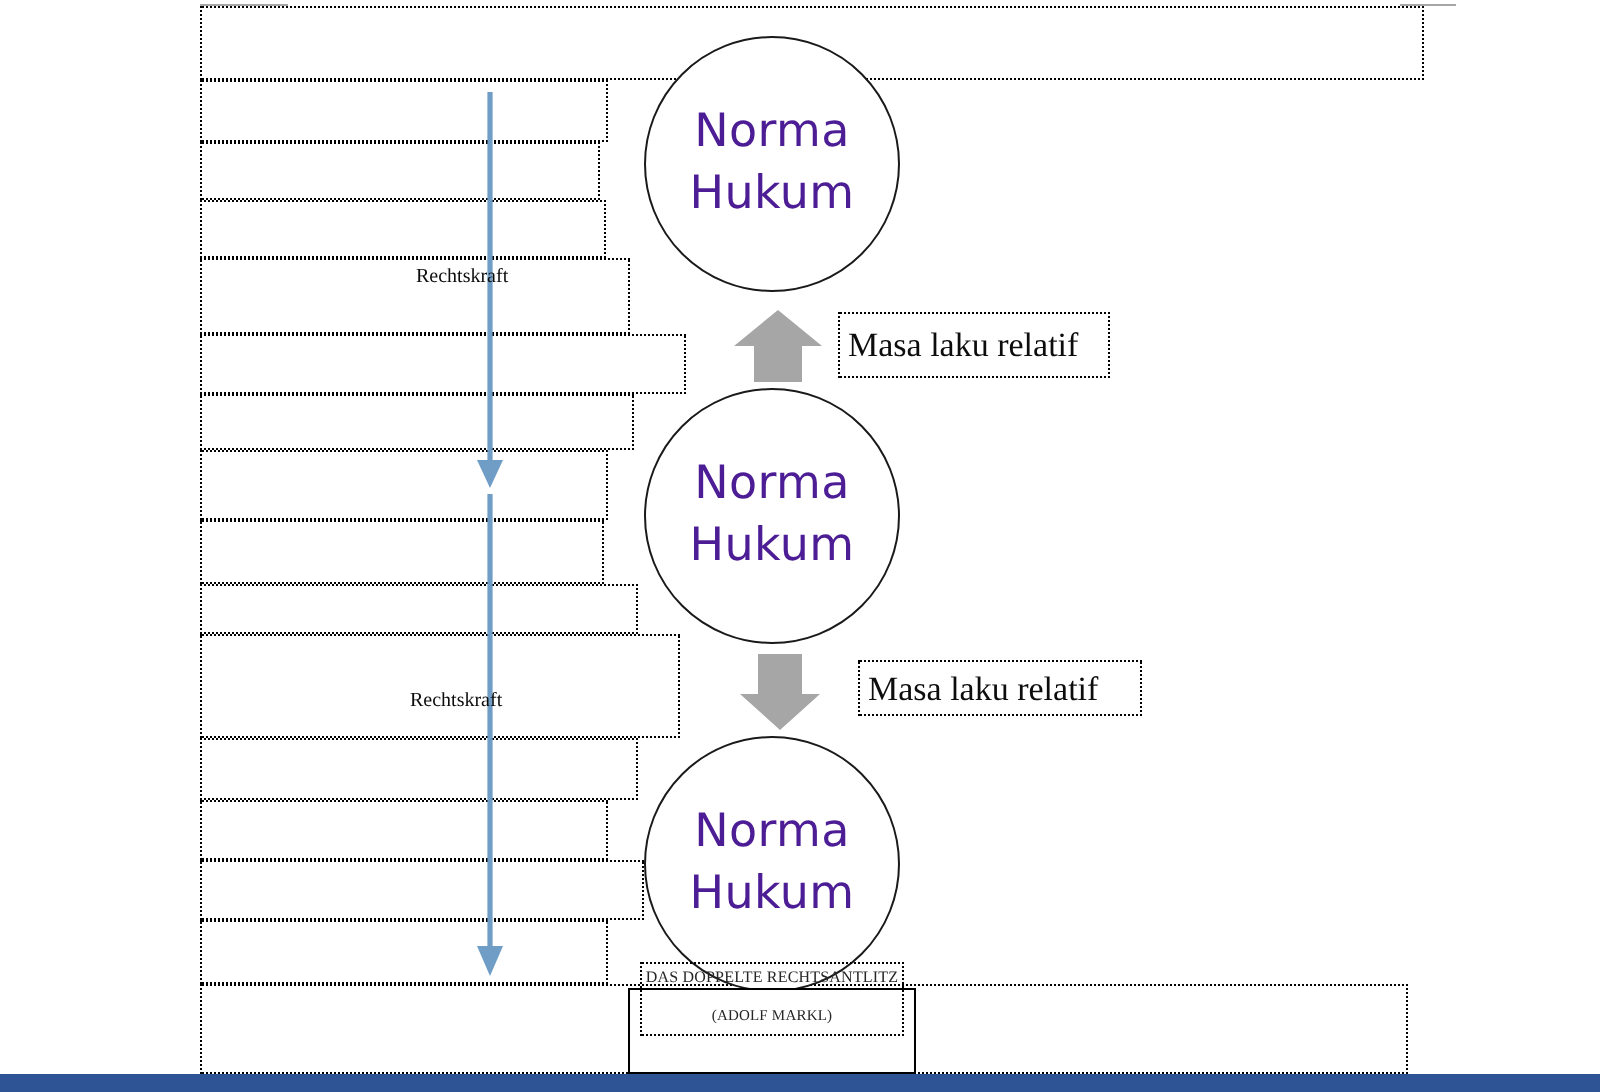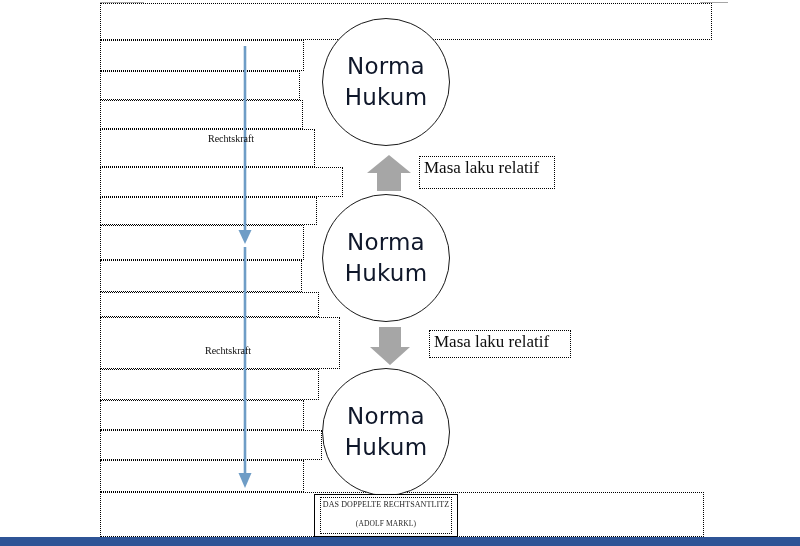--- a/index.html
+++ b/index.html
@@ -58,7 +58,7 @@
     font-family: "DejaVu Sans", sans-serif;
     font-size: 23px;
     line-height: 1.33;
-    color: #0f172a;
+    color: #4c1d95;
     z-index: 5;
     letter-spacing: 0.2px;
   }

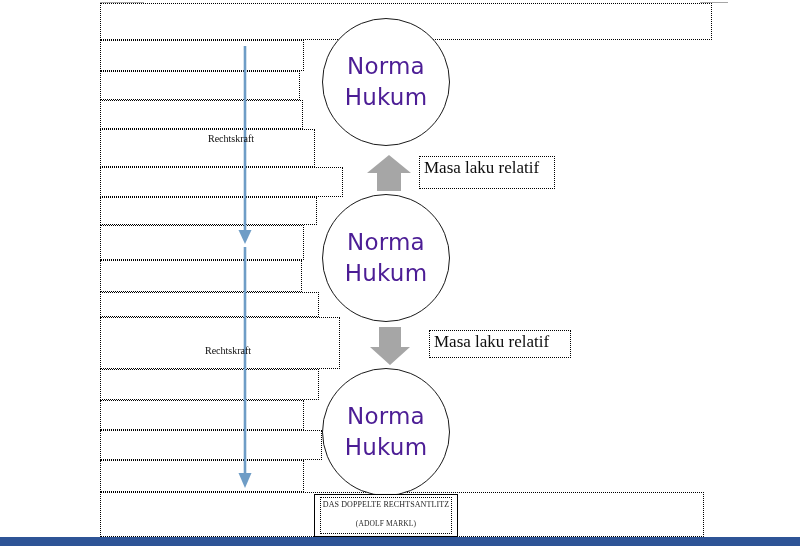--- a/index.html
+++ b/index.html
@@ -70,7 +70,7 @@
     border: 1px dotted #000000;
     box-sizing: border-box;
     display: flex;
-    align-items: flex-start;
+    align-items: center;
     padding-left: 4px;
     padding-top: 1px;
     font-family: "Liberation Serif", serif;

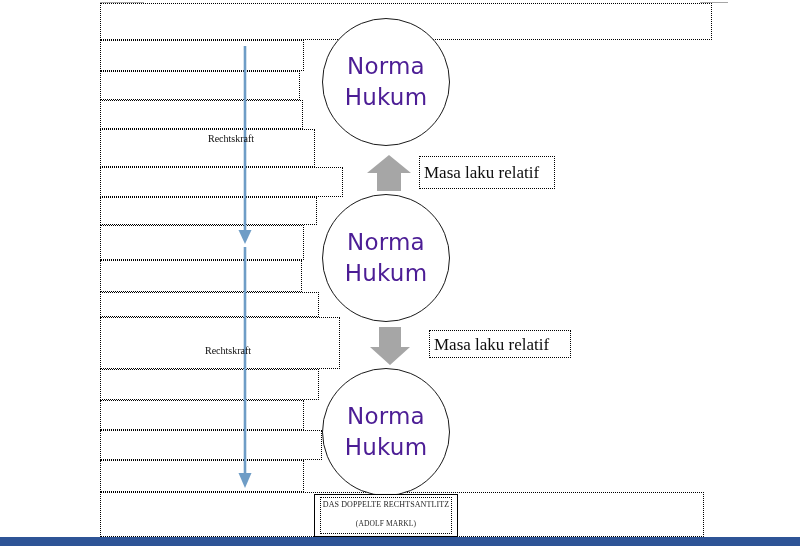--- a/index.html
+++ b/index.html
@@ -210,7 +210,7 @@
 
   <div class="solidbox" style="left:314px; top:494px; width:144px; height:43px;"></div>
 
-  <div class="cite" style="left:320px; top:497px; width:132px; height:37px;">
+  <div class="cite" style="left:320px; top:481px; width:132px; height:37px;">
     <span class="l1">DAS DOPPELTE RECHTSANTLITZ</span>
     <span class="l2">(ADOLF MARKL)</span>
   </div>

